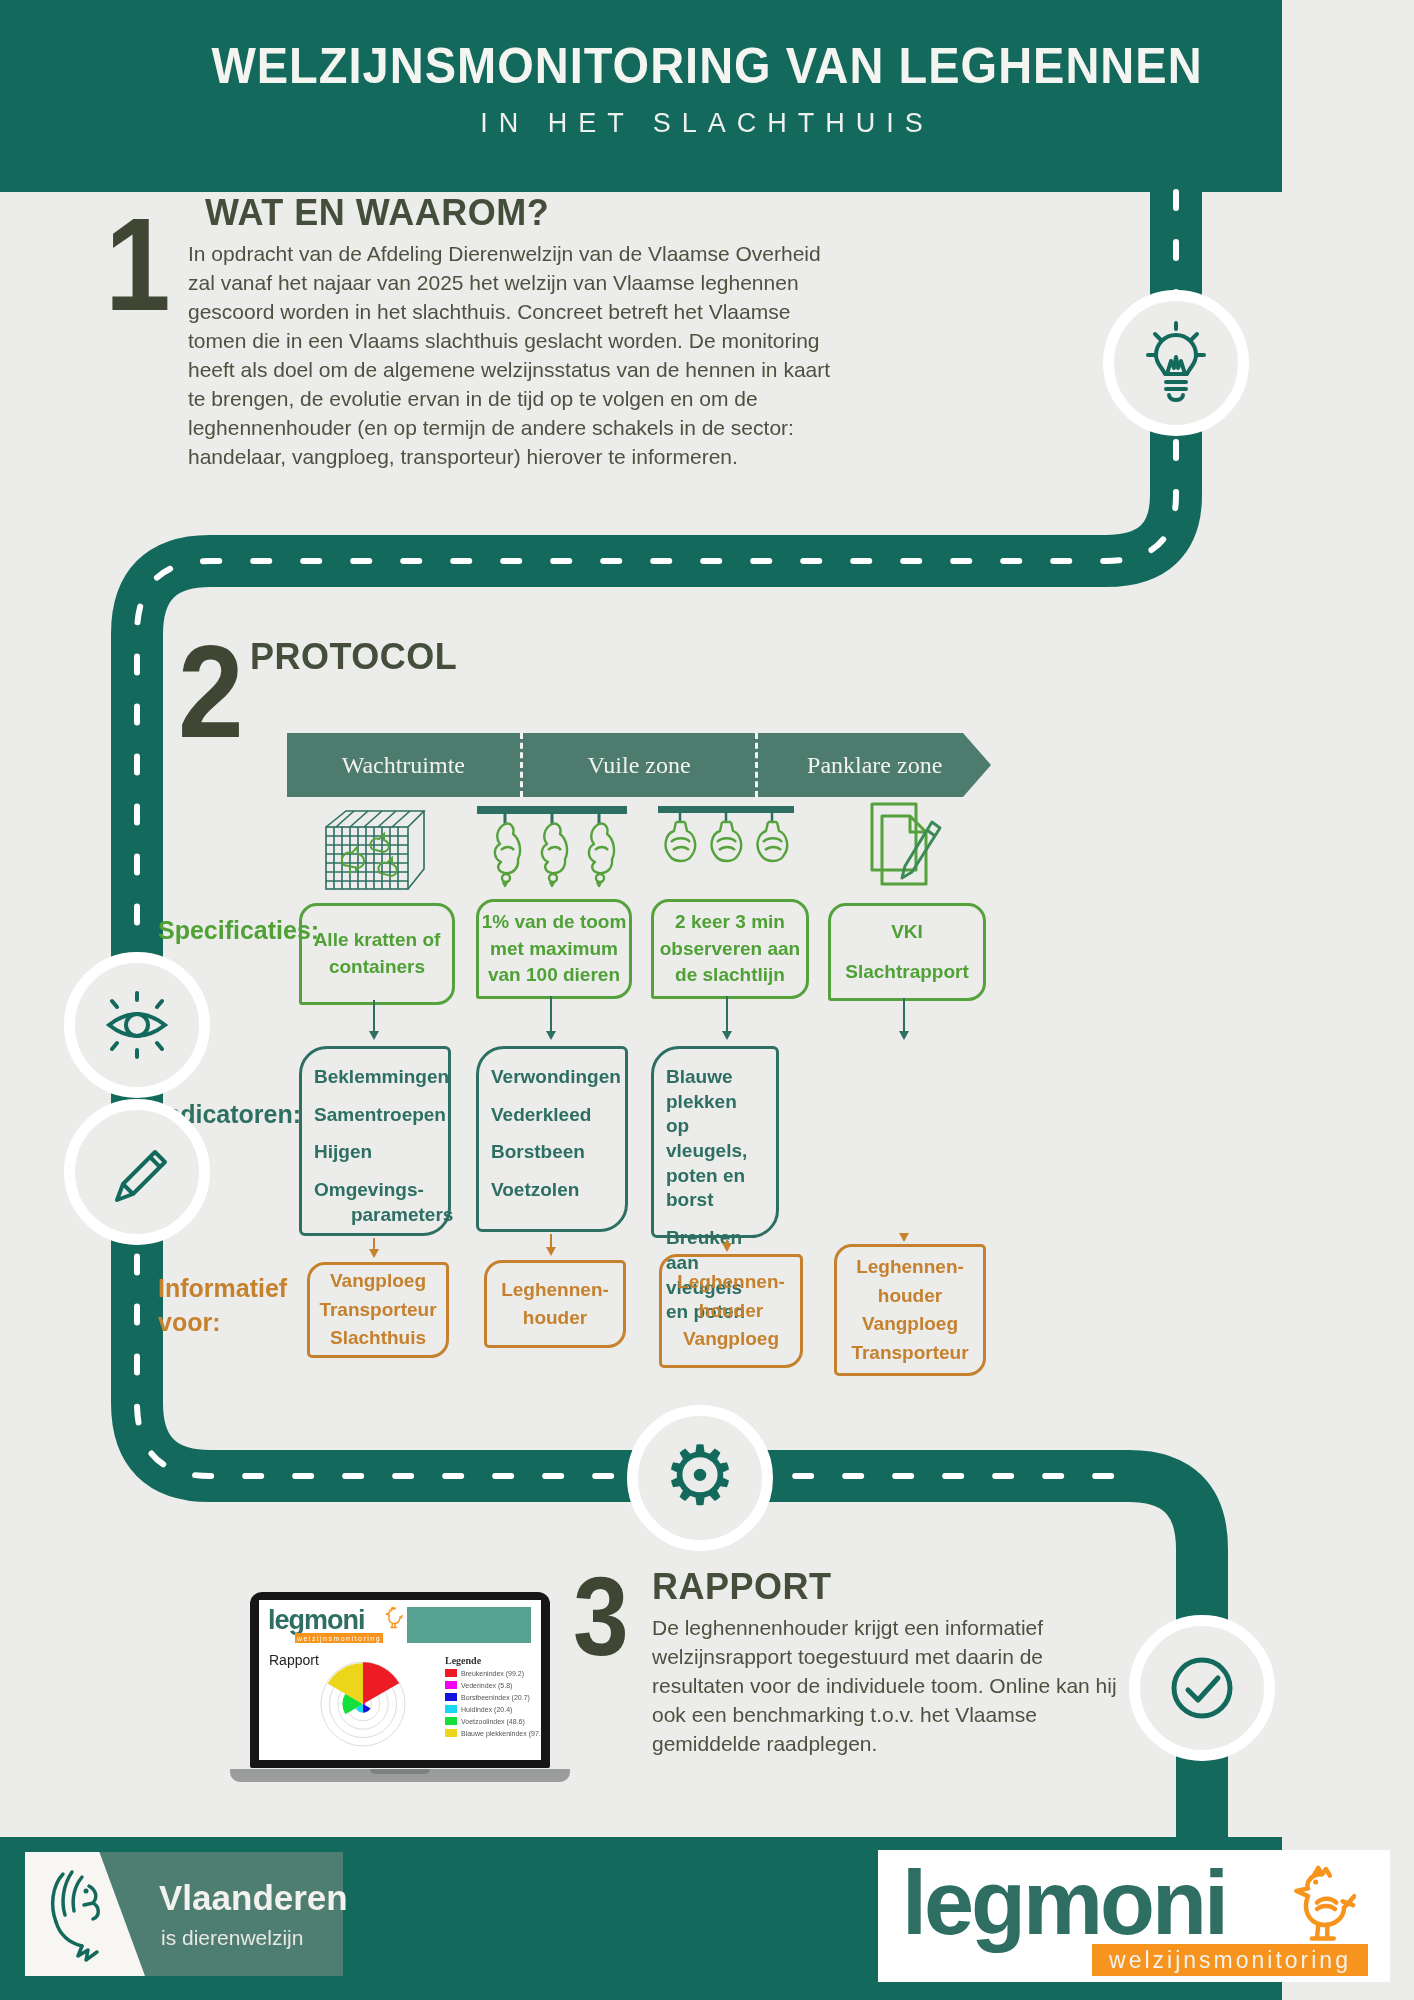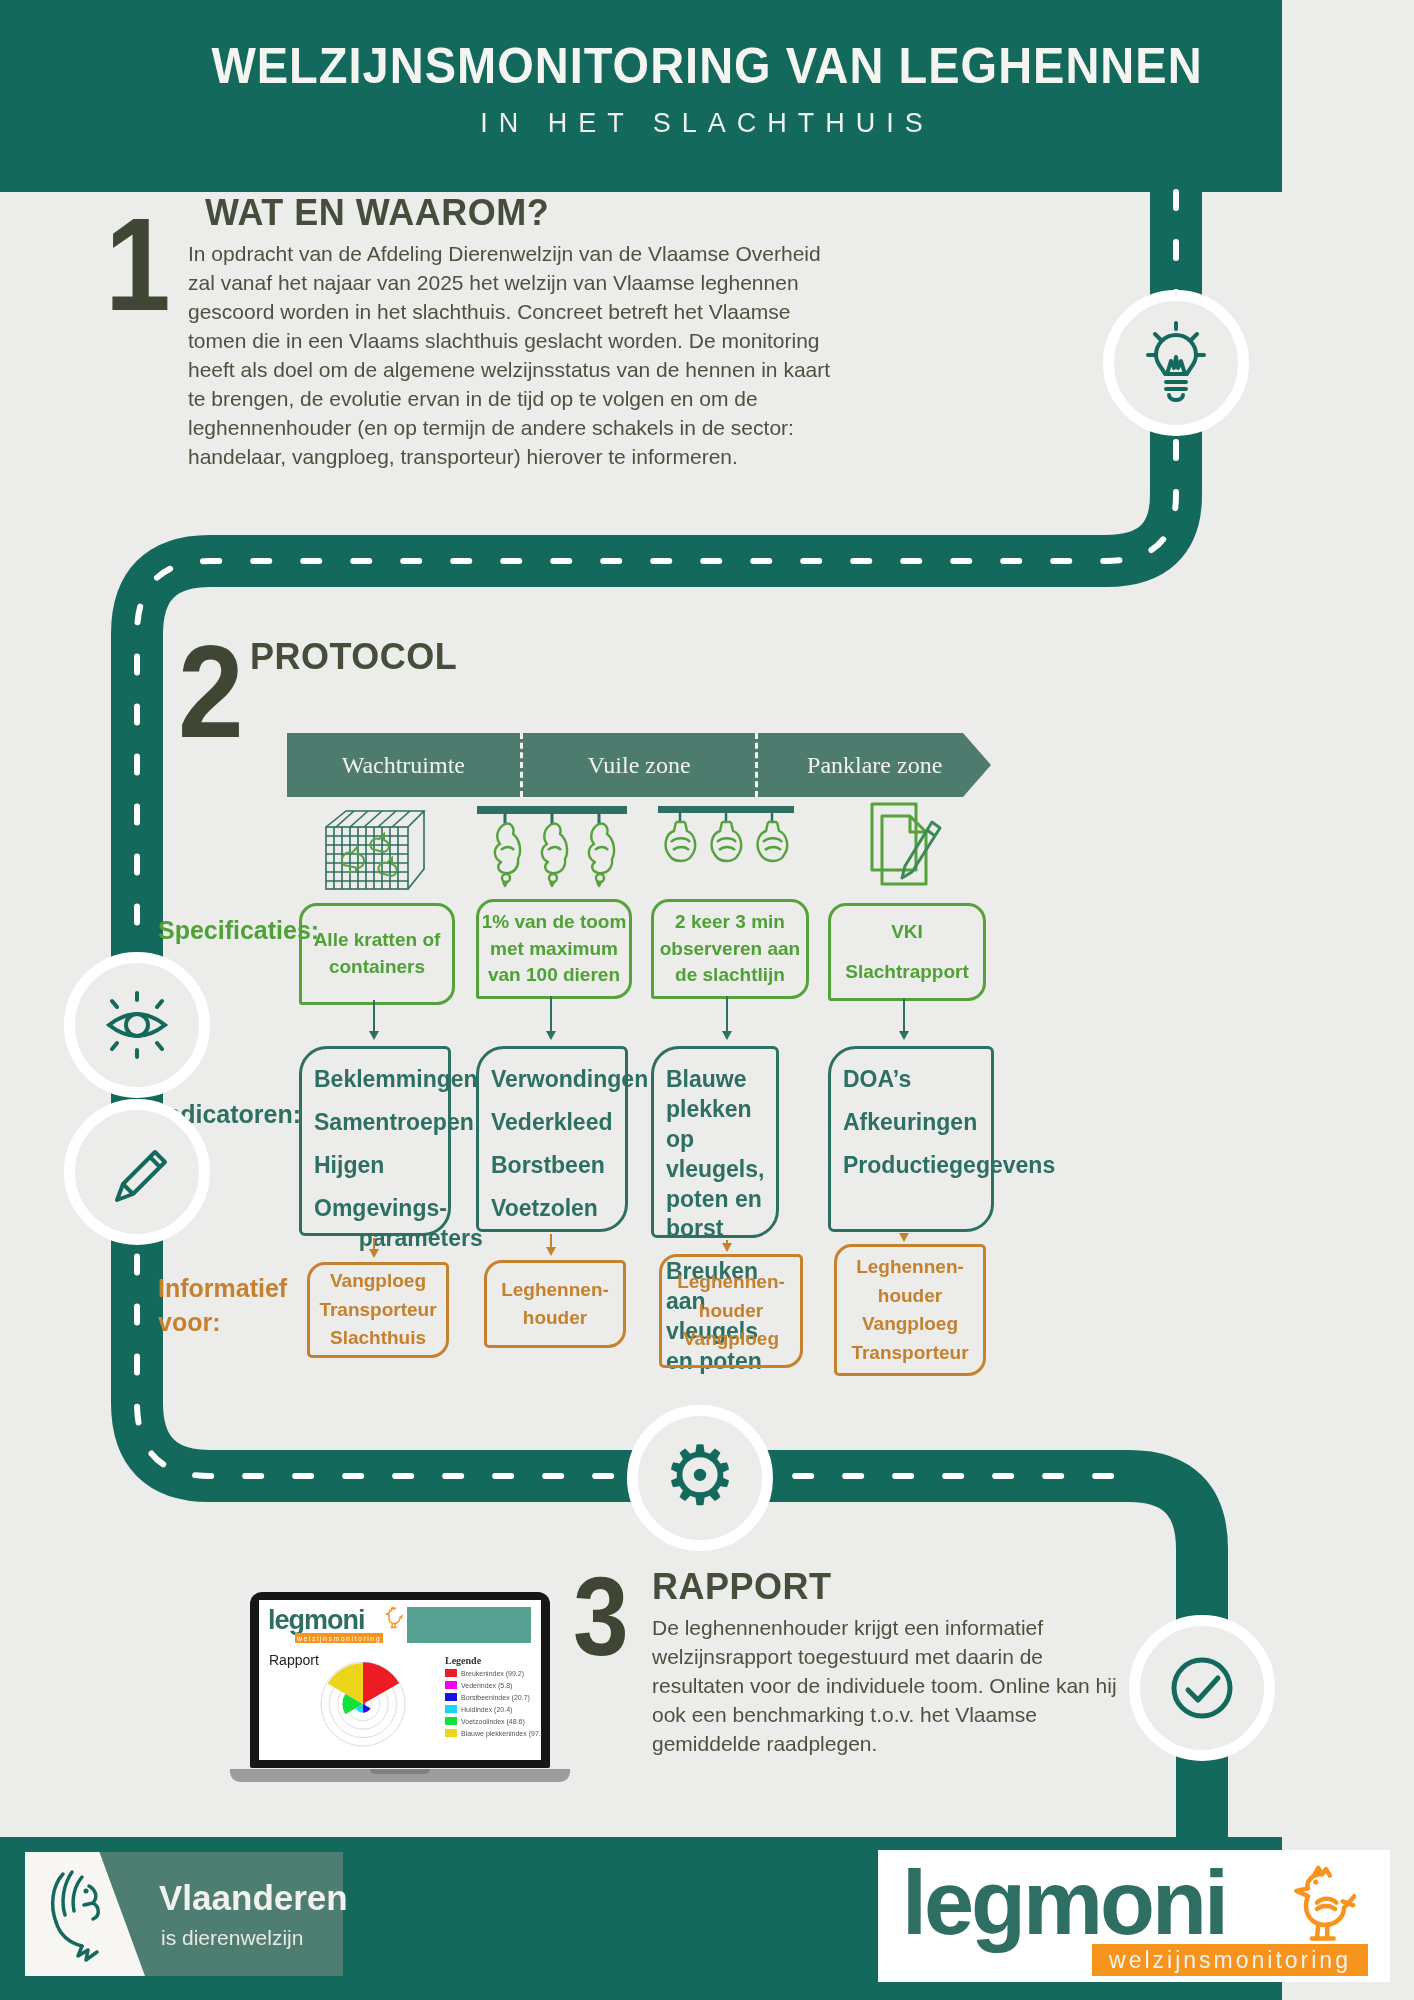--- a/index.html
+++ b/index.html
@@ -38,7 +38,7 @@
             white-space:pre-line;line-height:1.42;}
   .spec-box.wide-gap{line-height:2.1;}
   .ind-box{position:absolute;z-index:2;border:3.5px solid #2d6f62;color:#2d6f62;border-radius:28px 6px 28px 6px;
-           padding:16px 12px;font-weight:700;font-size:23px;box-sizing:border-box;}
+           padding:16px 12px;font-weight:700;font-size:19px;box-sizing:border-box;}
   .ind-item{white-space:pre-line;margin-bottom:13px;line-height:1.3;}
   .ind-item:last-child{margin-bottom:0;}
   .info-box{position:absolute;z-index:2;border:3.5px solid #c5812d;color:#c5812d;border-radius:18px 5px 18px 5px;

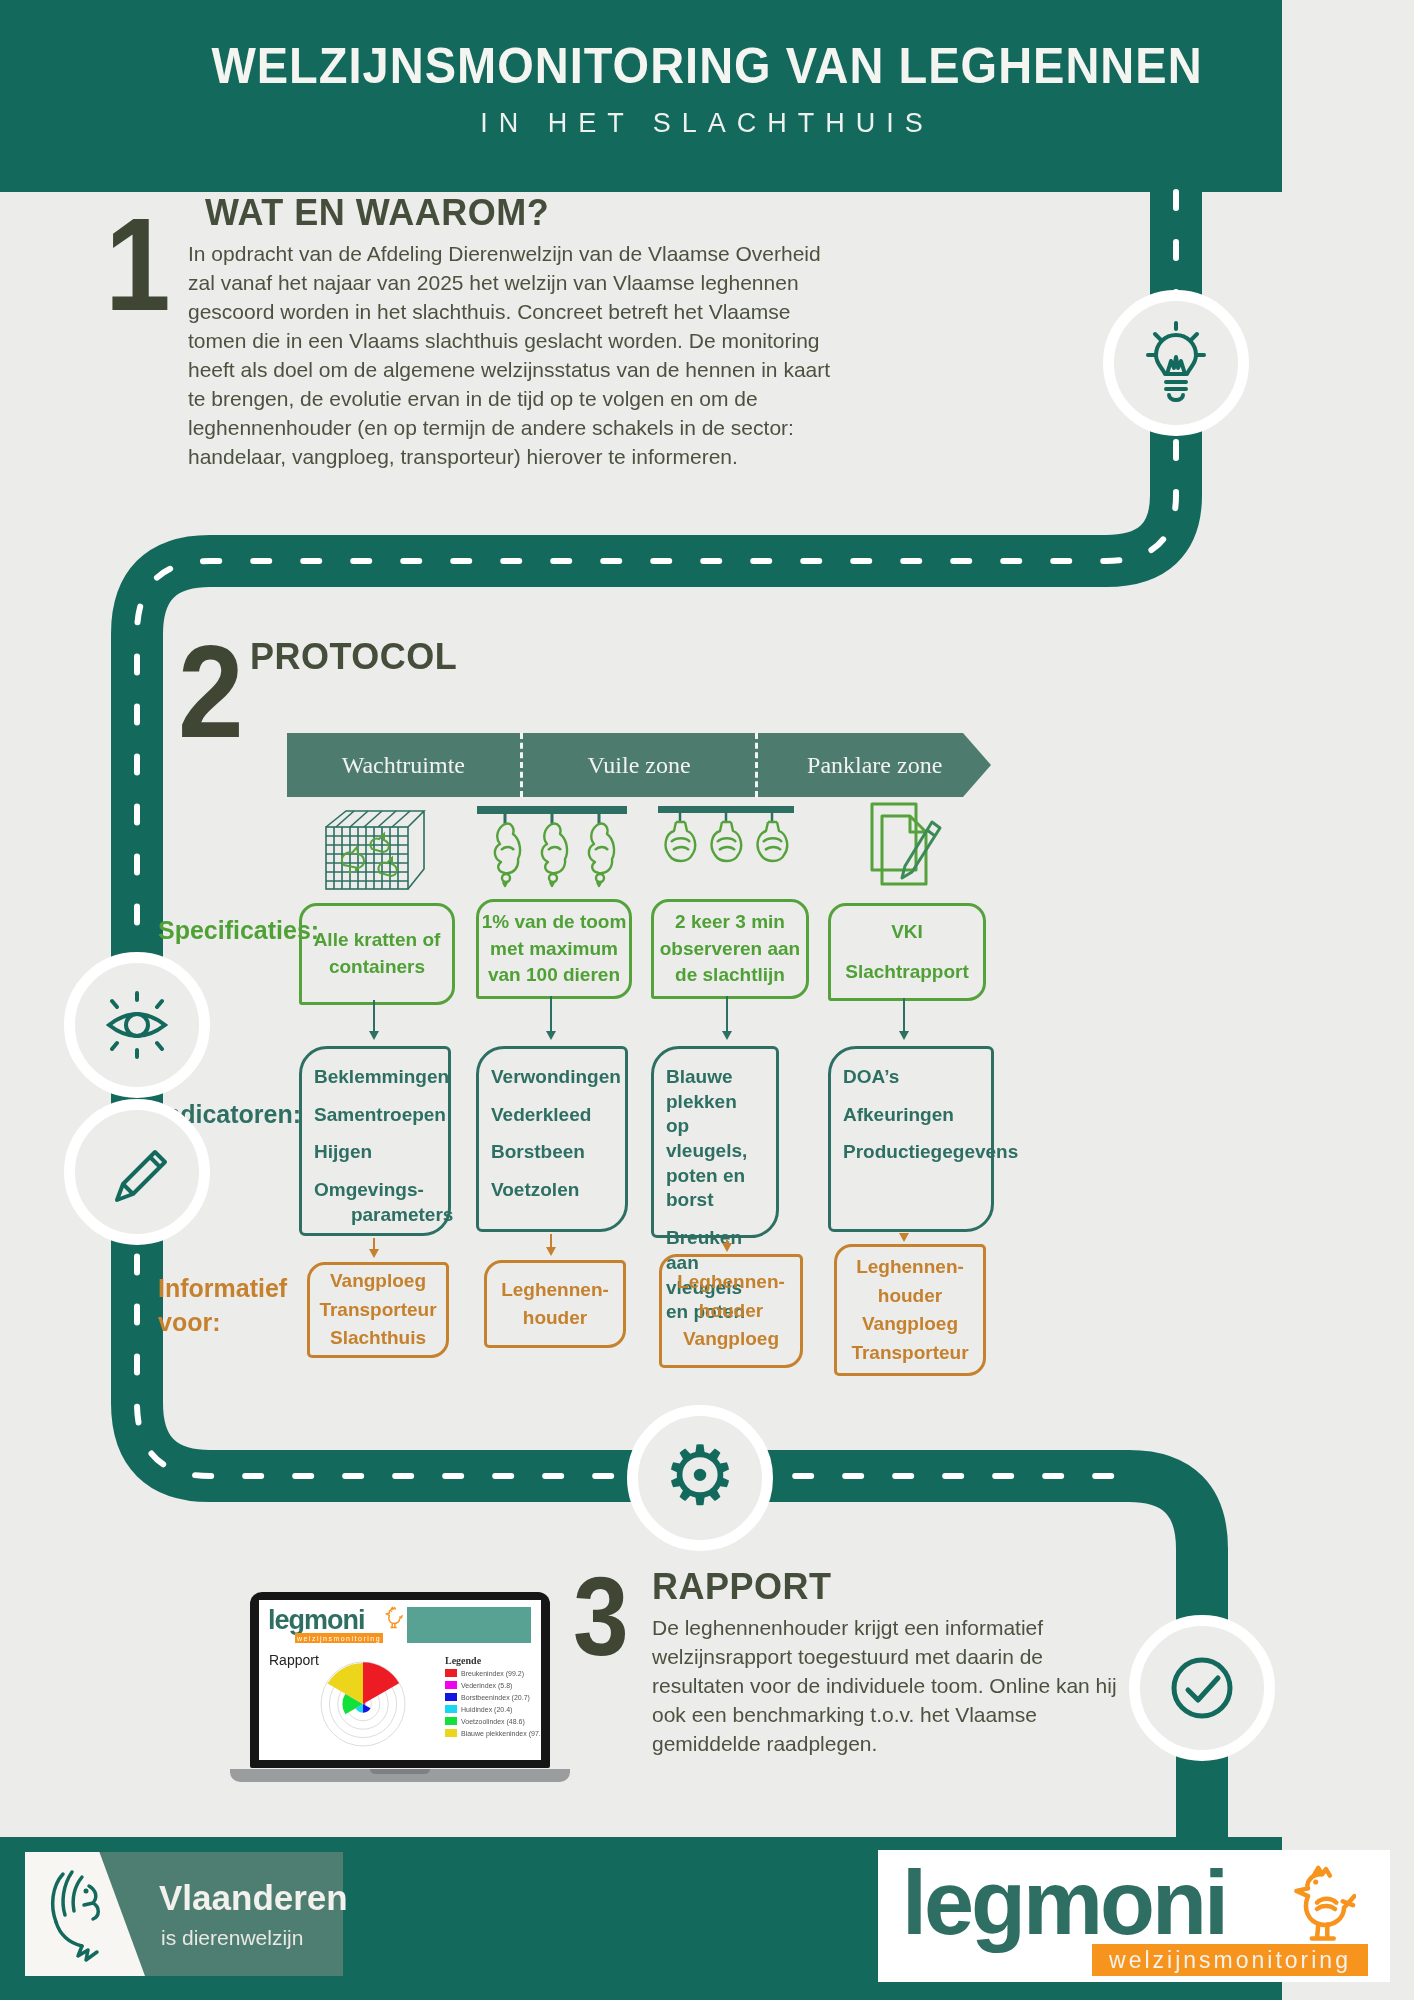--- a/index.html
+++ b/index.html
@@ -278,11 +278,6 @@
     <div class="ind-item">Breuken aan
 vleugels en poten</div>
   </div>
-  <div class="ind-box" style="left:828px;top:1046px;width:166px;height:186px;">
-    <div class="ind-item">DOA’s</div>
-    <div class="ind-item">Afkeuringen</div>
-    <div class="ind-item">Productiegegevens</div>
-  </div>
 
   <div class="varrow orange" style="left:373px;top:1238px;height:16px;"></div>
   <div class="varrow orange" style="left:550px;top:1234px;height:18px;"></div>

